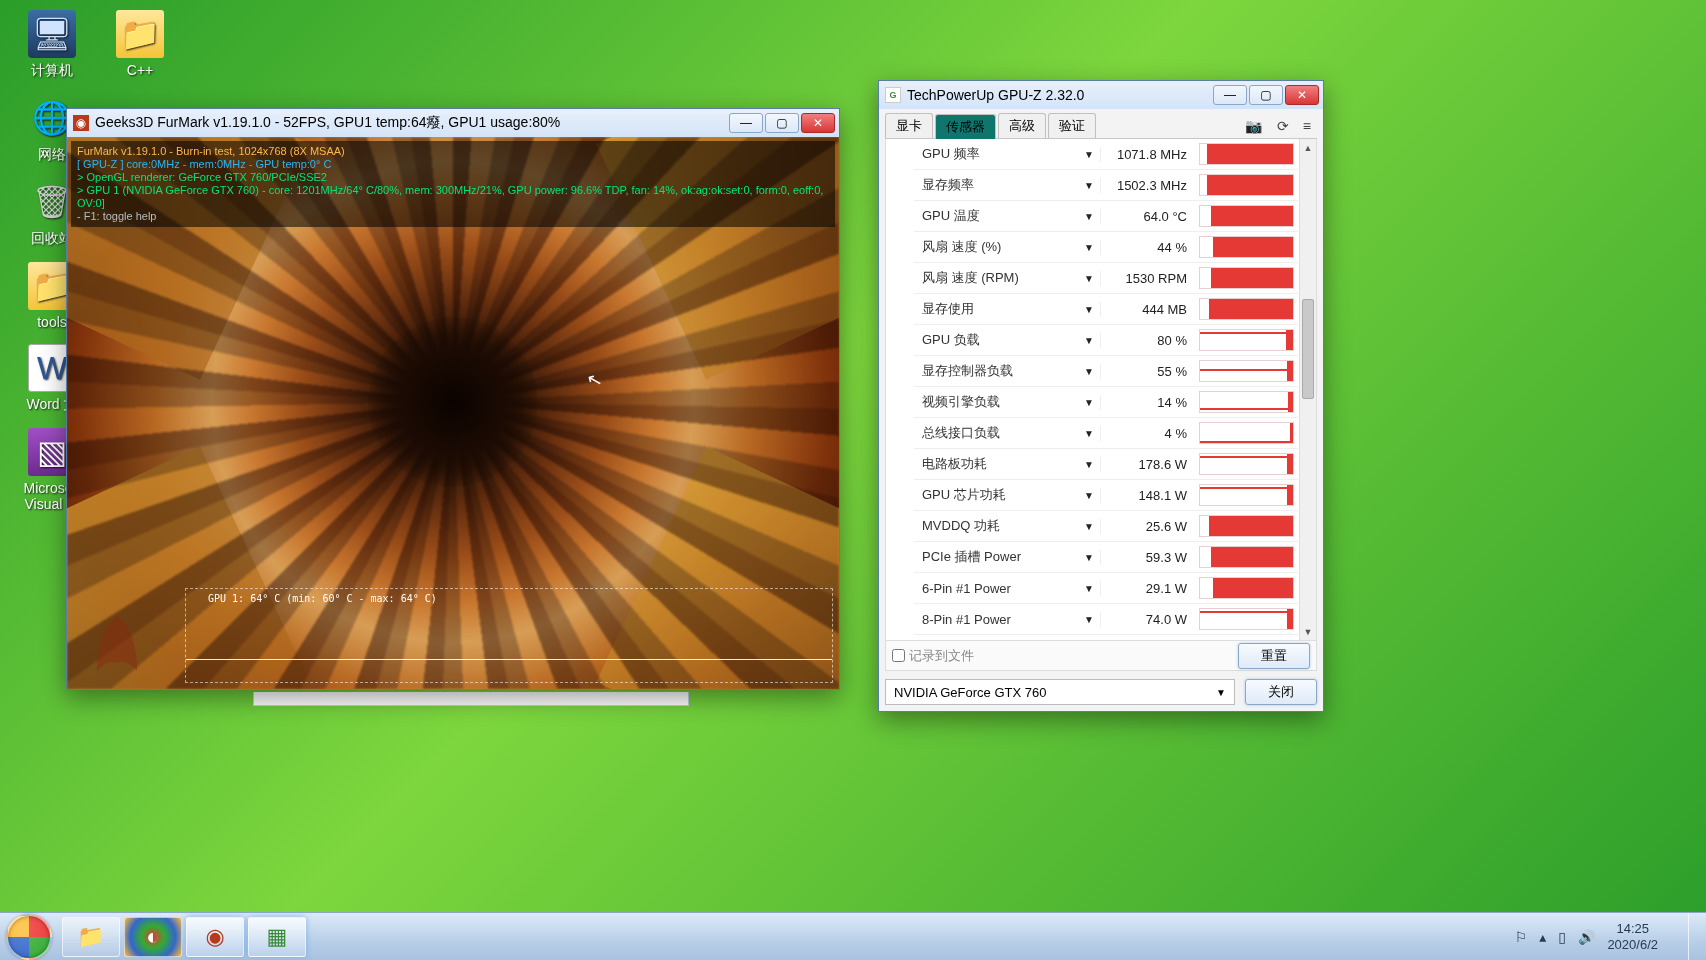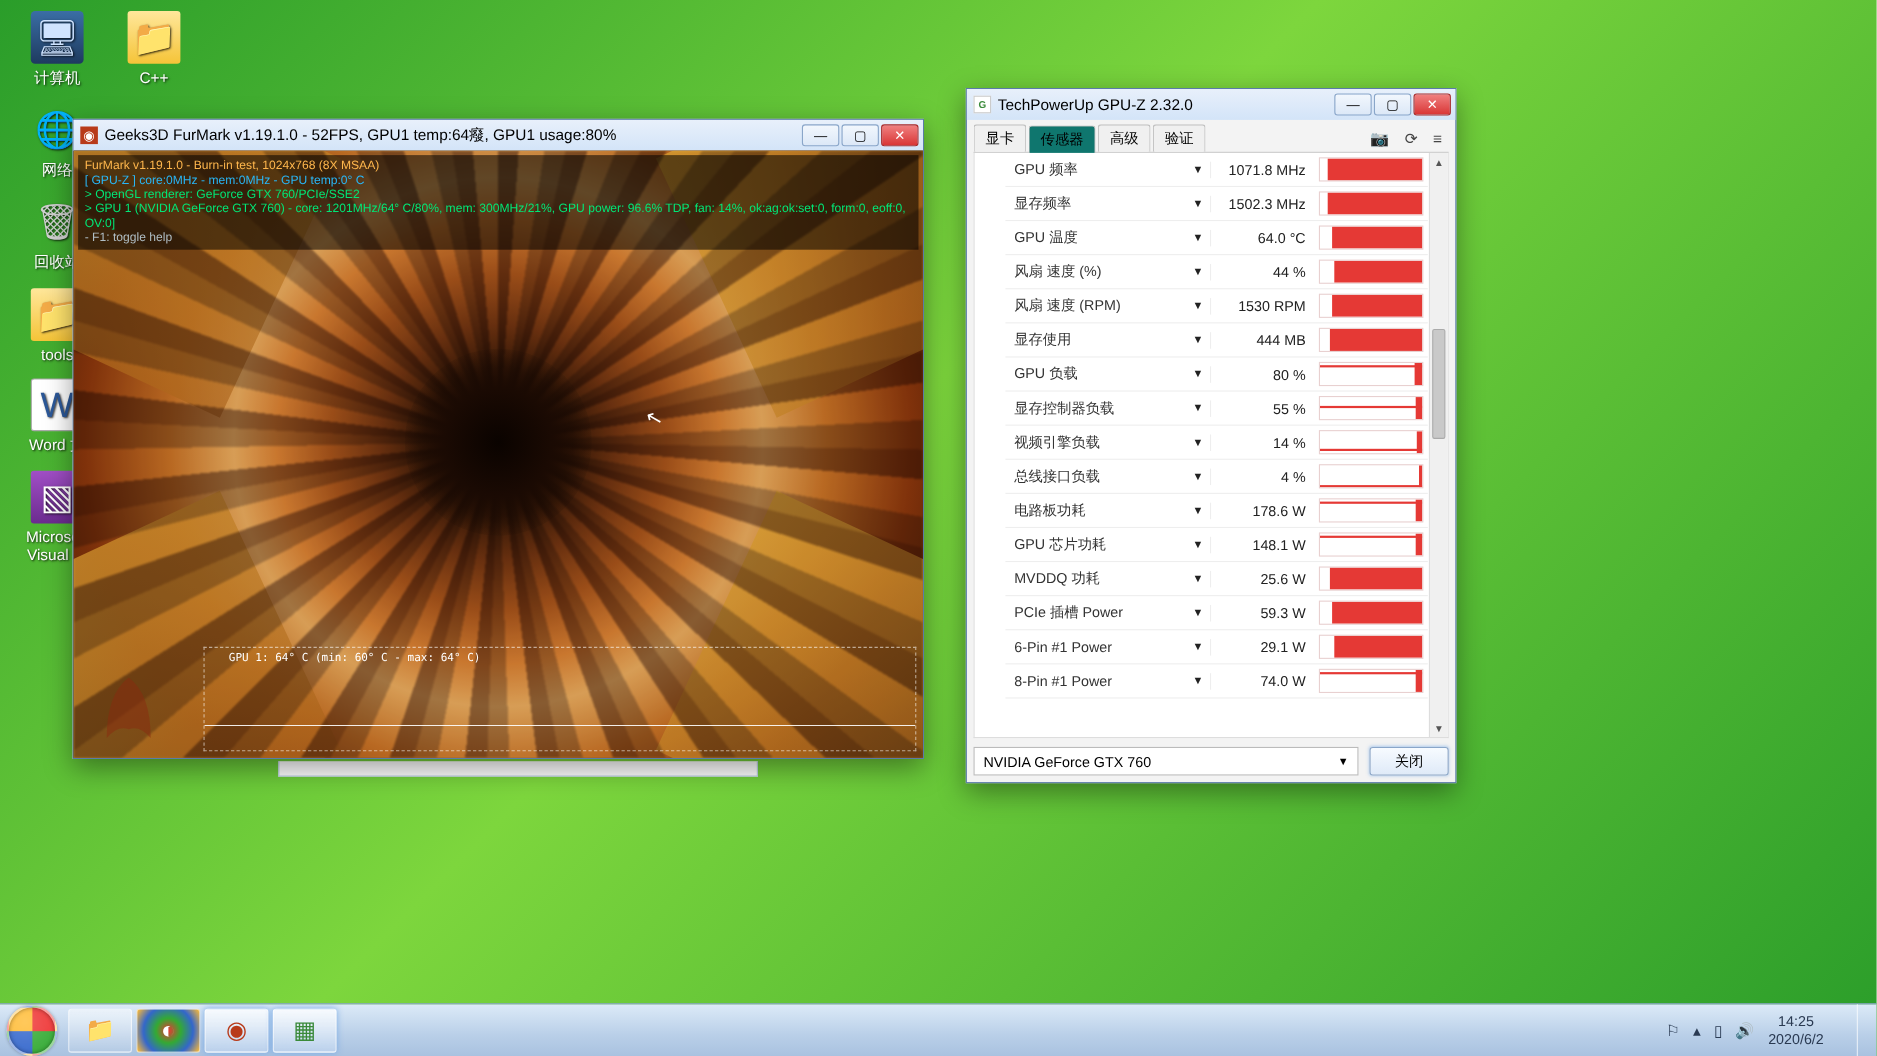--- a/index.html
+++ b/index.html
@@ -331,6 +331,11 @@
       </div>
     </div>
 
+    <div class="sensor-footer">
+      <input type="checkbox" style="">
+      <span class="flabel">记录到文件</span>
+      <button class="btn reset">重置</button>
+    </div>
 
     <div class="gpu-bottom">
       <div class="gpu-select">

